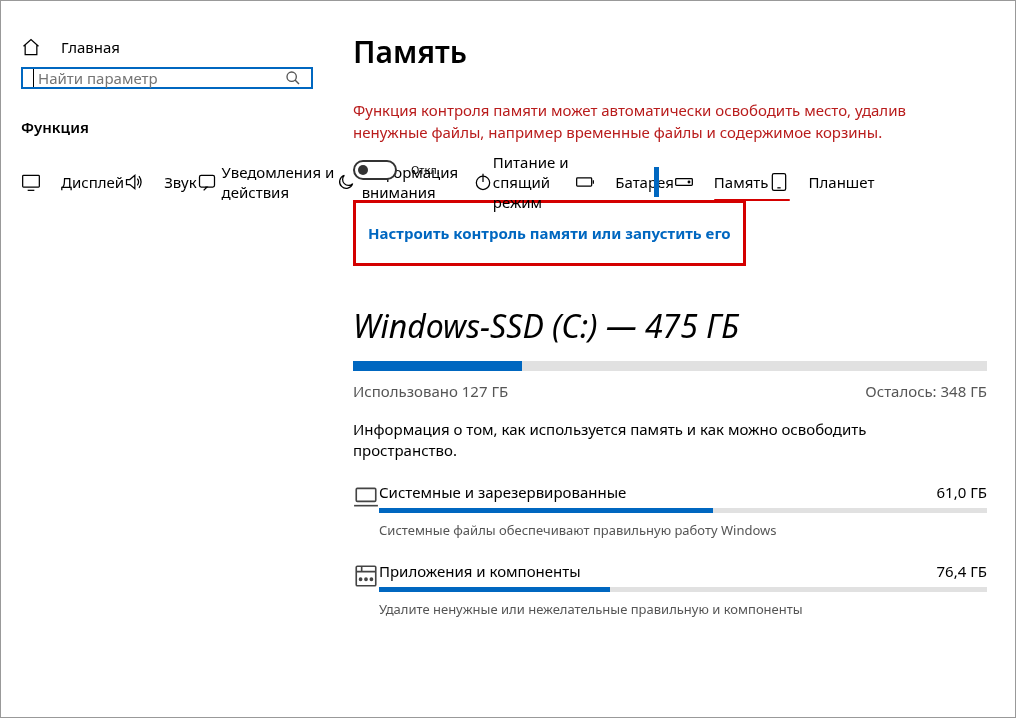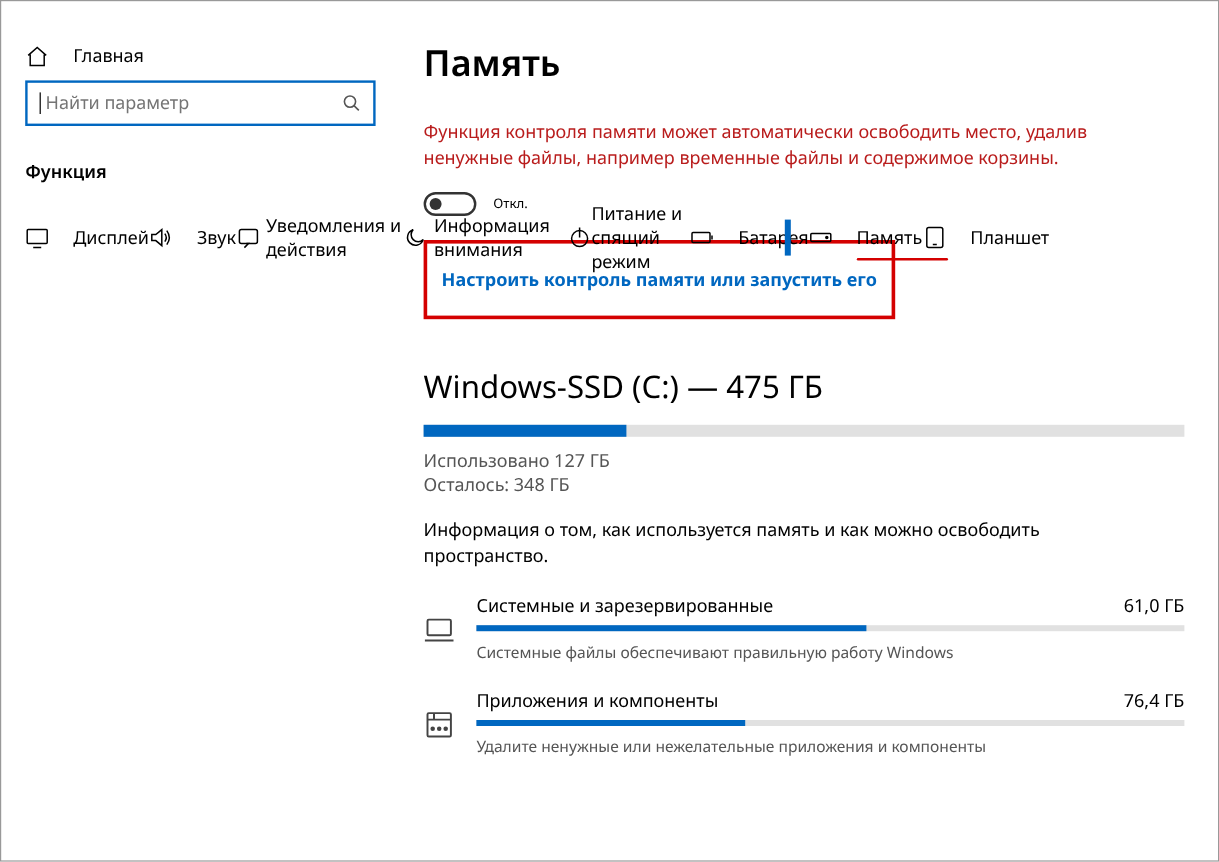--- a/index.html
+++ b/index.html
@@ -13,7 +13,7 @@
   .home-row { display: flex; align-items: flex-end; height: 44px; cursor: default; margin-bottom: 10px; }
   .home-row .icon-slot { width: 40px; display: flex; align-items: center; justify-content: flex-start; }
   .home-row .label { font-size: 15px; }
-  .search-wrap { border: 2px solid #0067c0; height: 38px; display: flex; align-items: center; padding: 0 10px; margin-bottom: 28px; }
+  .search-wrap { border: 2px solid #0067c0; height: 22px; display: flex; align-items: center; padding: 0 10px; margin-bottom: 28px; }
   .search-input { border: none; outline: none; flex: 1; font-size: 15px; color: #777; background: transparent; }
   .search-caret { width: 1px; height: 18px; background: #000; margin-right: 4px; }
   .search-icon { font-size: 16px; color: #555; }

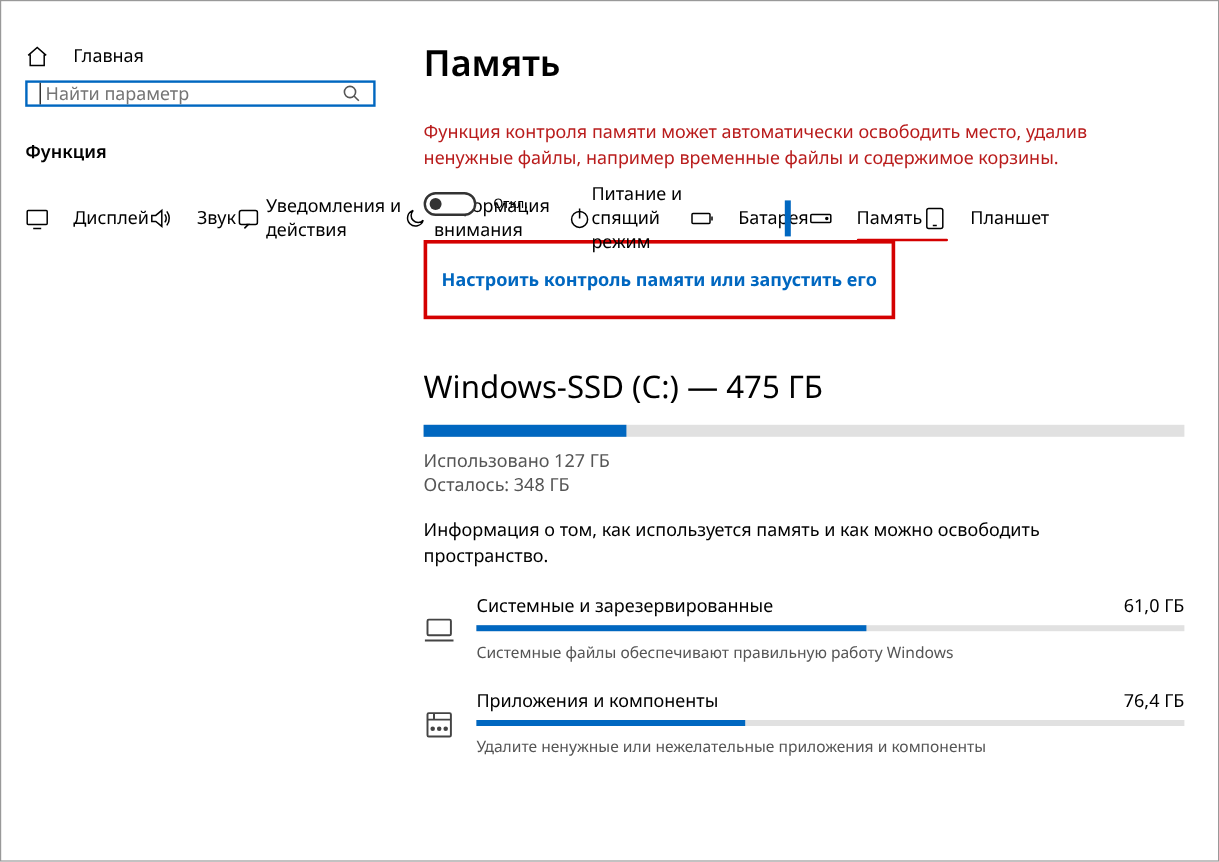--- a/index.html
+++ b/index.html
@@ -34,7 +34,7 @@
   .toggle-label { font-size: 11px; }
   .link-box { display: inline-block; padding: 20px 12px; border: 3px solid #d40000; margin-bottom: 38px; font-weight: bold; }
   .link-box a { color: #0067c0; text-decoration: none; font-size: 15px; }
-  h2.drive-title { font-size: 26px; font-weight: 400; margin-bottom: 14px; }
+  h2.drive-title { font-size: 32px; font-weight: 400; margin-bottom: 14px; font-style: italic; }
   .big-bar { height: 10px; background: #e1e1e1; margin-bottom: 10px; position: relative; }
   .big-bar .fill { position: absolute; left: 0; top: 0; bottom: 0; background: #0067c0; }
   .drive-meta { display: flex; justify-content: space-between; font-size: 15px; color: #555; margin-bottom: 18px; flex-direction: column; }

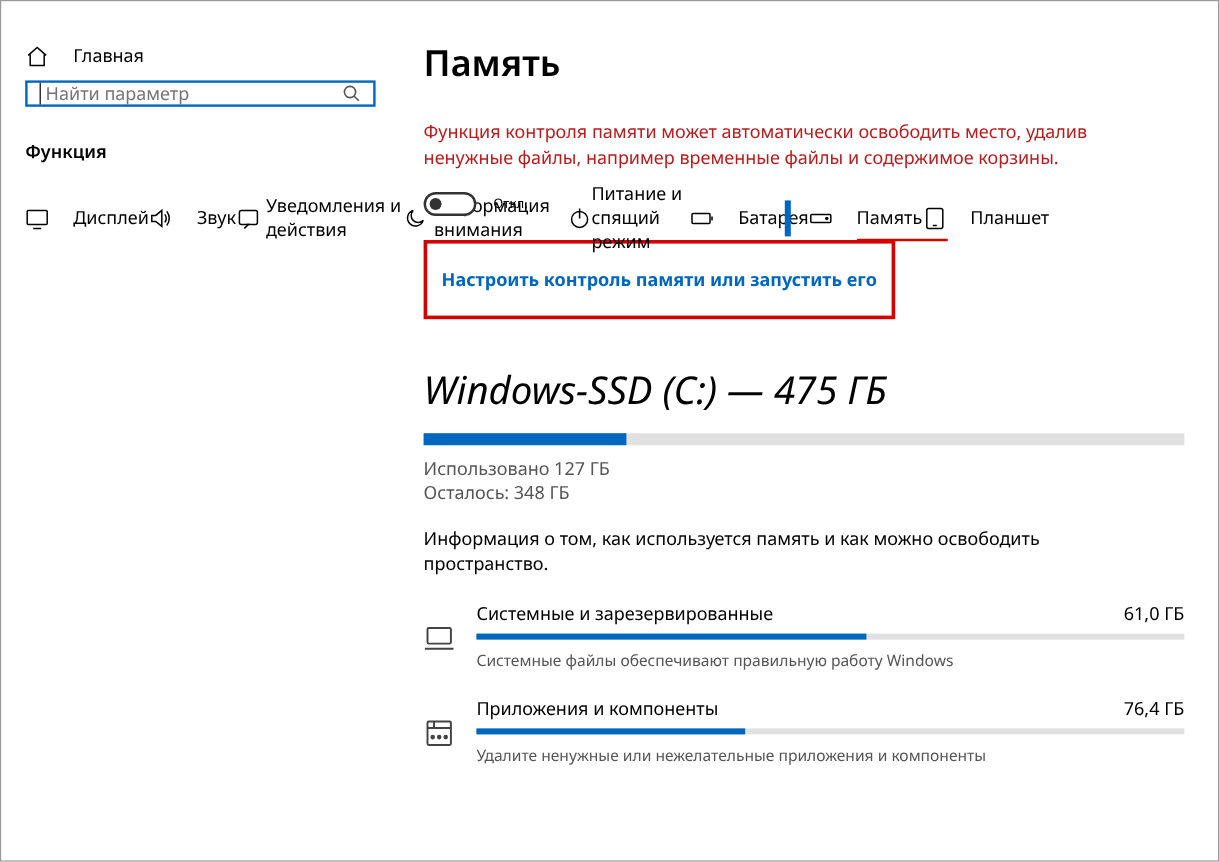--- a/index.html
+++ b/index.html
@@ -37,7 +37,7 @@
   h2.drive-title { font-size: 32px; font-weight: 400; margin-bottom: 14px; font-style: italic; }
   .big-bar { height: 10px; background: #e1e1e1; margin-bottom: 10px; position: relative; }
   .big-bar .fill { position: absolute; left: 0; top: 0; bottom: 0; background: #0067c0; }
-  .drive-meta { display: flex; justify-content: space-between; font-size: 15px; color: #555; margin-bottom: 18px; flex-direction: column; }
+  .drive-meta { display: flex; justify-content: space-between; font-size: 15px; color: #555; margin-bottom: 18px; }
   .drive-desc { font-size: 15px; line-height: 1.45; margin-bottom: 20px; color: #000; max-width: 560px; }
   .cat-row { display: flex; align-items: center; gap: 18px; margin-bottom: 22px; }
   .cat-icon { width: 26px; flex-shrink: 0; margin-top: 2px; }

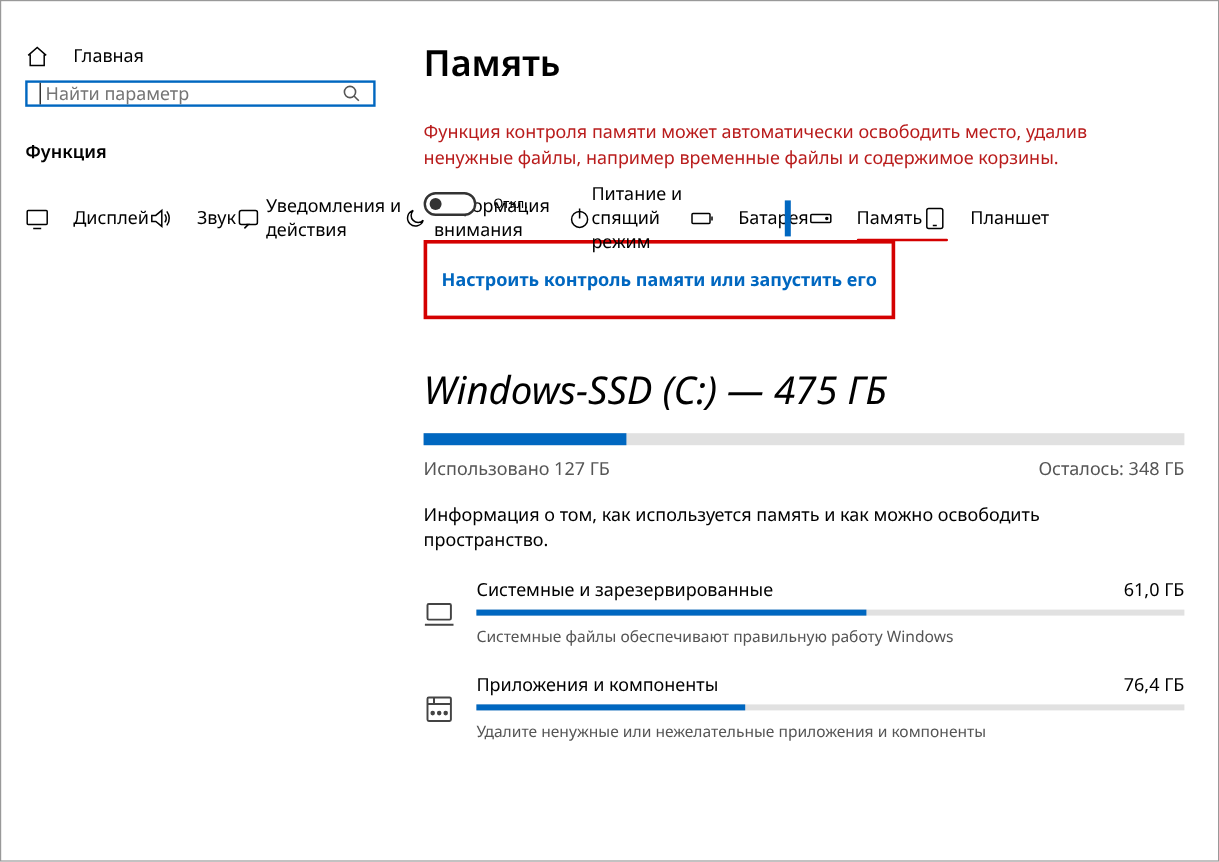--- a/index.html
+++ b/index.html
@@ -39,7 +39,7 @@
   .big-bar .fill { position: absolute; left: 0; top: 0; bottom: 0; background: #0067c0; }
   .drive-meta { display: flex; justify-content: space-between; font-size: 15px; color: #555; margin-bottom: 18px; }
   .drive-desc { font-size: 15px; line-height: 1.45; margin-bottom: 20px; color: #000; max-width: 560px; }
-  .cat-row { display: flex; align-items: center; gap: 18px; margin-bottom: 22px; }
+  .cat-row { display: flex; align-items: flex-start; margin-bottom: 22px; }
   .cat-icon { width: 26px; flex-shrink: 0; margin-top: 2px; }
   .cat-body { flex: 1; }
   .cat-head { display: flex; justify-content: space-between; font-size: 15px; margin-bottom: 6px; }

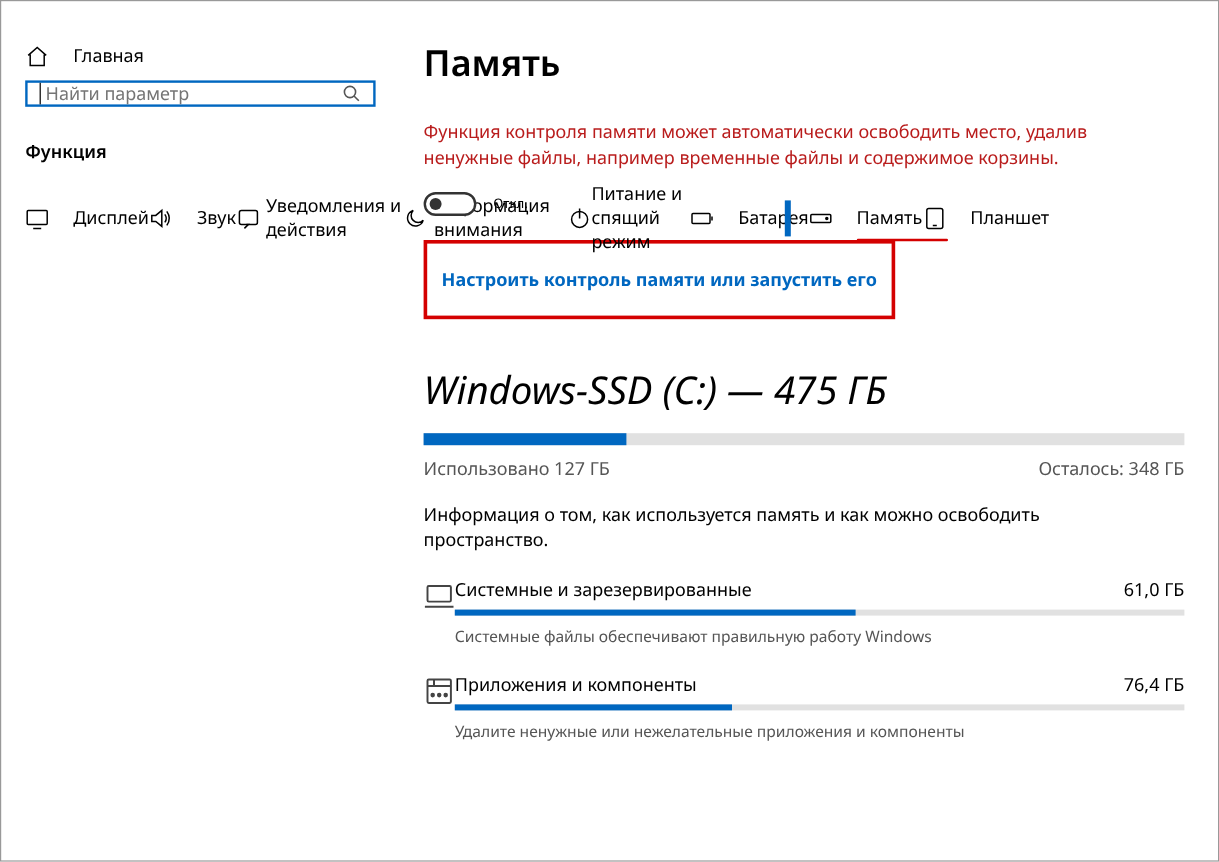--- a/index.html
+++ b/index.html
@@ -224,7 +224,7 @@
           <div class="cat-bar">
               <div class="fill" style="width:38%"></div>
             </div>
-          <div class="cat-sub">Удалите ненужные или нежелательные приложения и компоненты</div>
+          <div class="cat-sub">Удалите ненужные или нежелательные правильную и компоненты</div>
         </div>
       </div>
 

